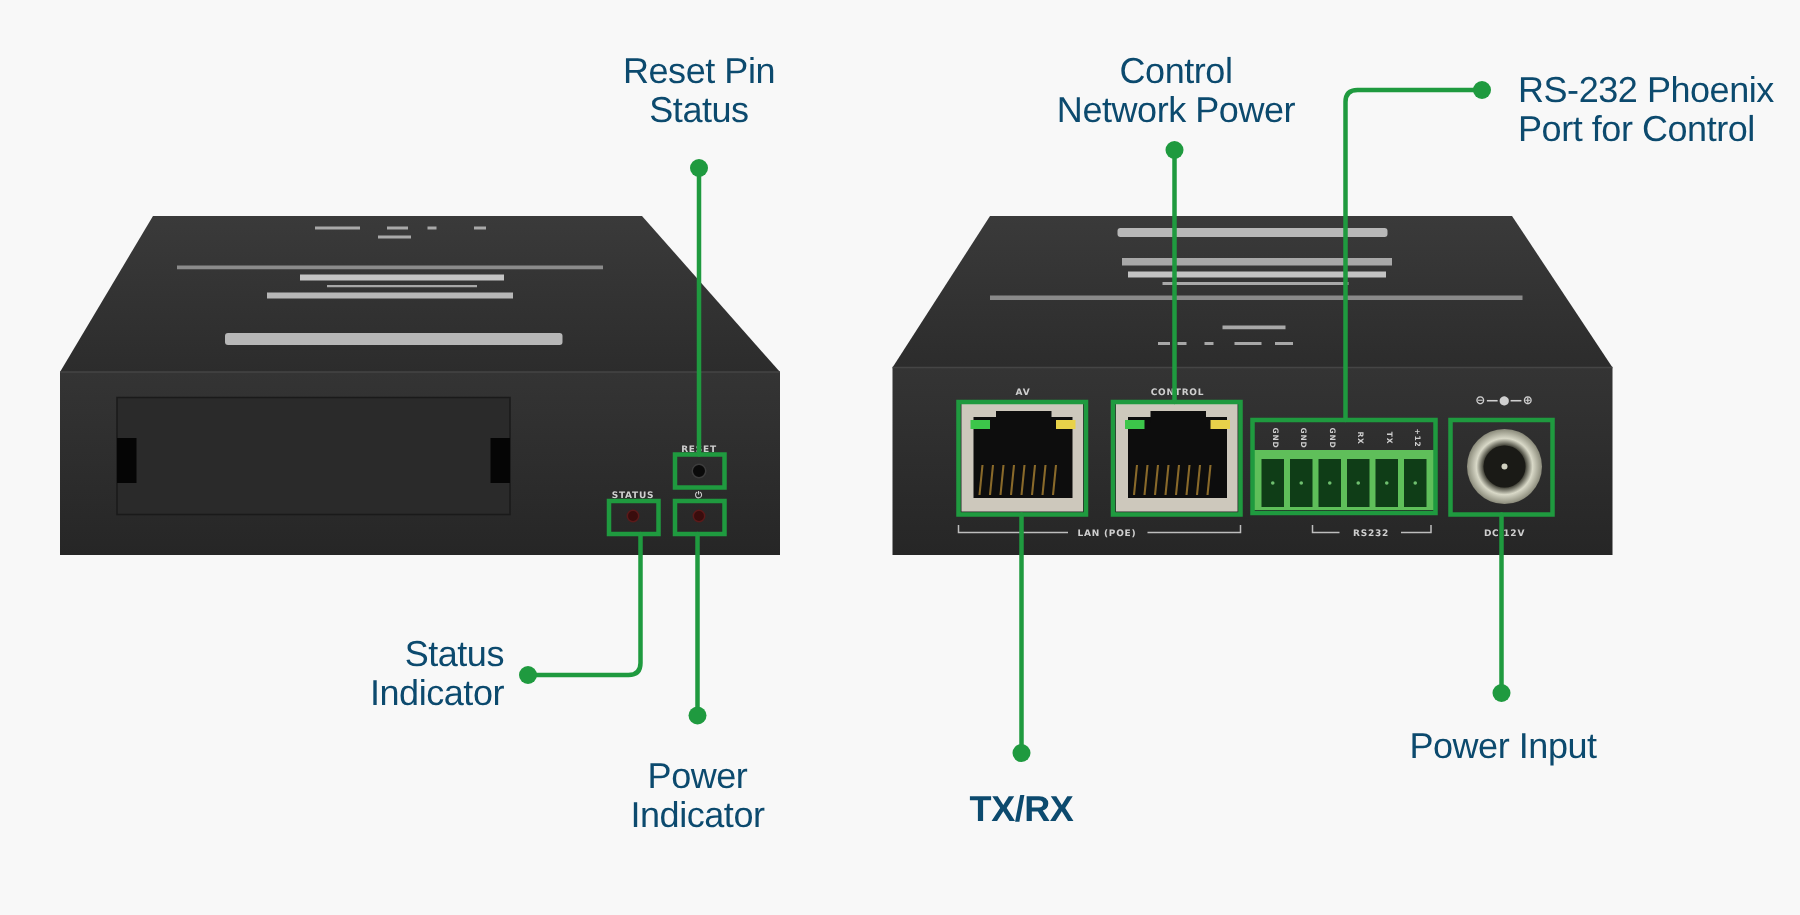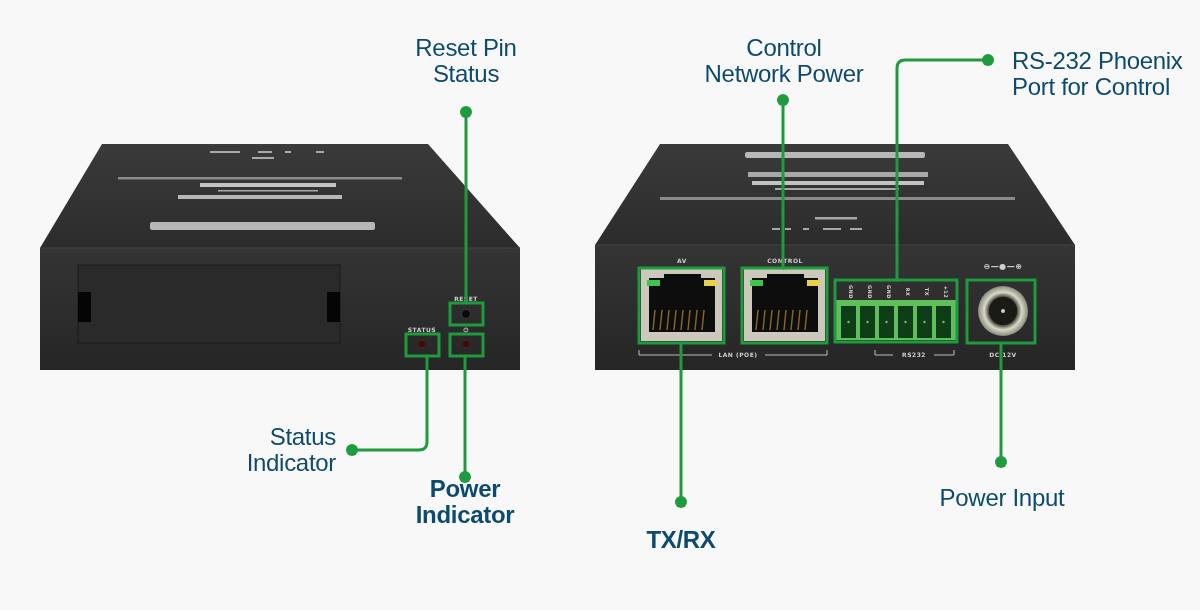--- a/index.html
+++ b/index.html
@@ -198,7 +198,7 @@
   <span>Status</span>
   <span>Indicator</span>
 </div>
-<div class="label" style="left:405px; top:476px; width:120px;font-weight:bold;">
+<div class="label" style="left:405px; top:505px; width:120px;">
   <span>Power</span>
   <span>Indicator</span>
 </div>

